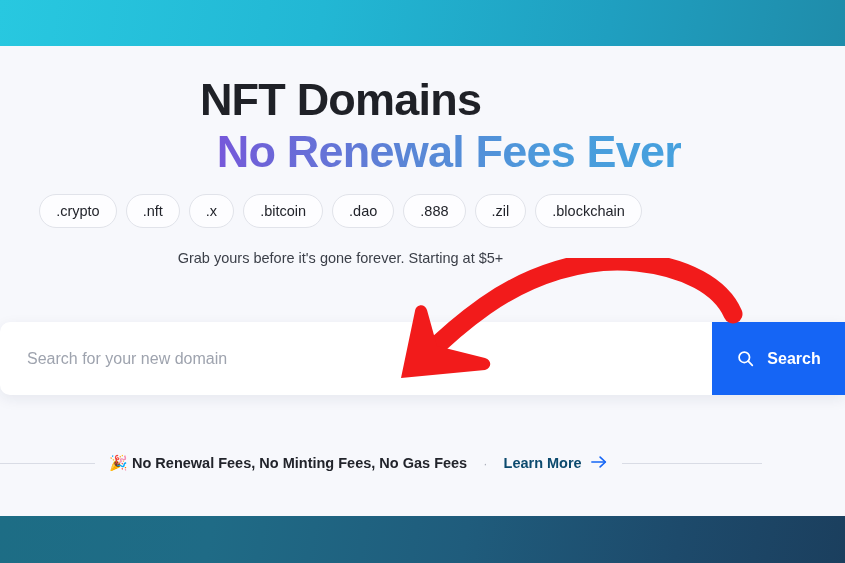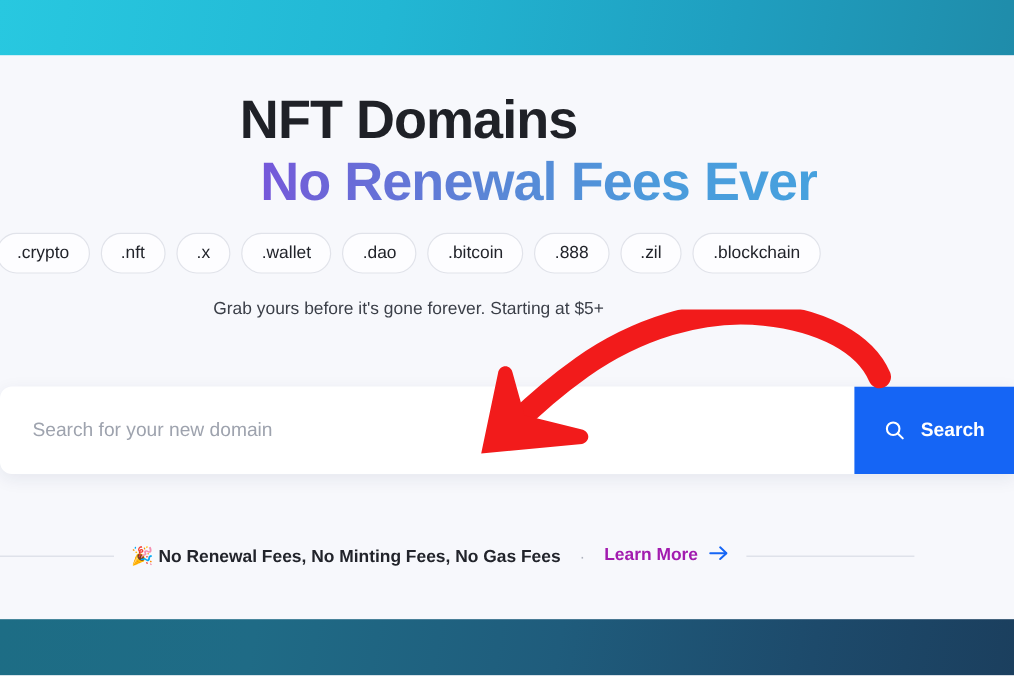--- a/index.html
+++ b/index.html
@@ -228,9 +228,6 @@
       </div>
       <div class="chip">
         <span>.x</span>
-      </div>
-      <div class="chip">
-        <span>.wallet</span>
       </div>
       <div class="chip">
         <span>.dao</span>

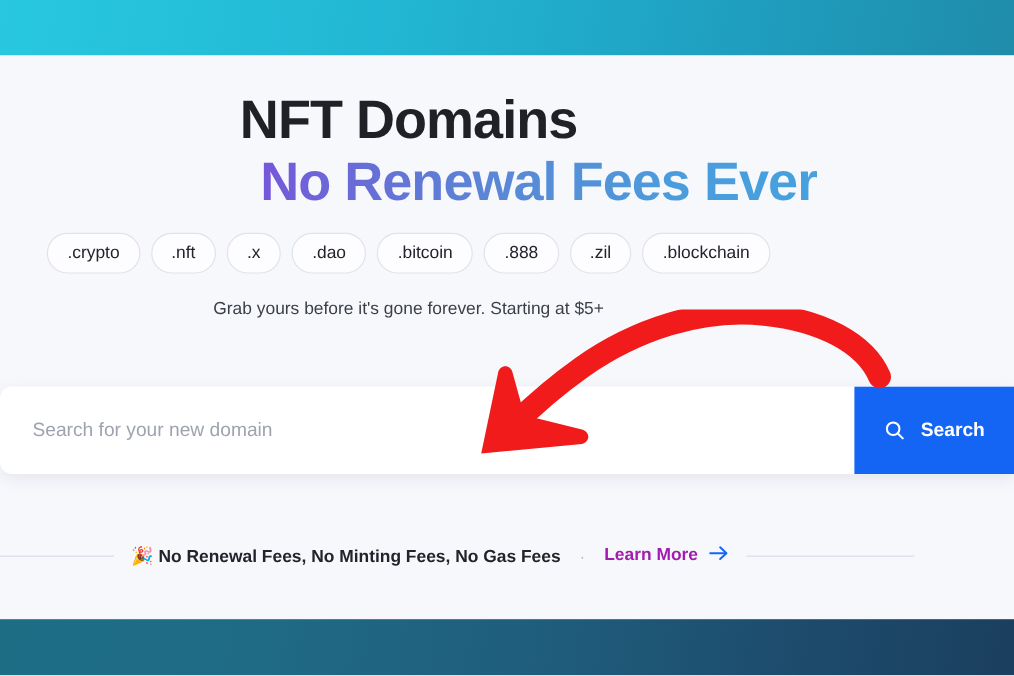--- a/index.html
+++ b/index.html
@@ -230,10 +230,10 @@
         <span>.x</span>
       </div>
       <div class="chip">
+        <span>.bitcoin</span>
+      </div>
+      <div class="chip">
         <span>.dao</span>
-      </div>
-      <div class="chip">
-        <span>.bitcoin</span>
       </div>
       <div class="chip">
         <span>.888</span>

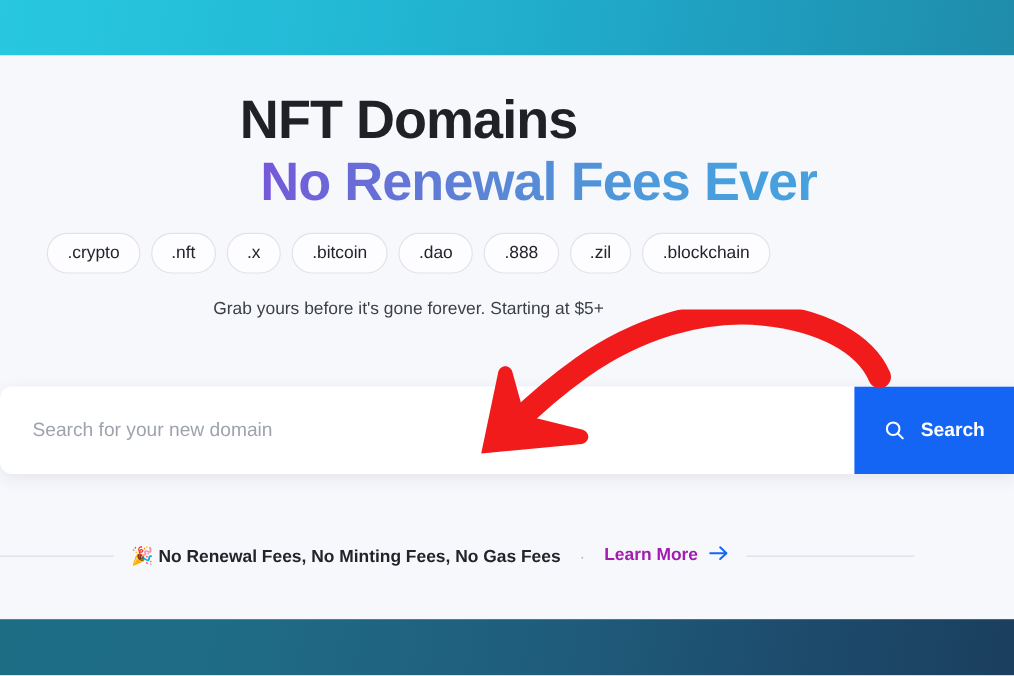--- a/index.html
+++ b/index.html
@@ -178,7 +178,7 @@
   .promo-link {
     font-size: 14.5px;
     font-weight: bold;
-    color: #a21caf;
+    color: #0c4a6e;
     text-decoration: none;
     display: inline-flex;
     align-items: center;

